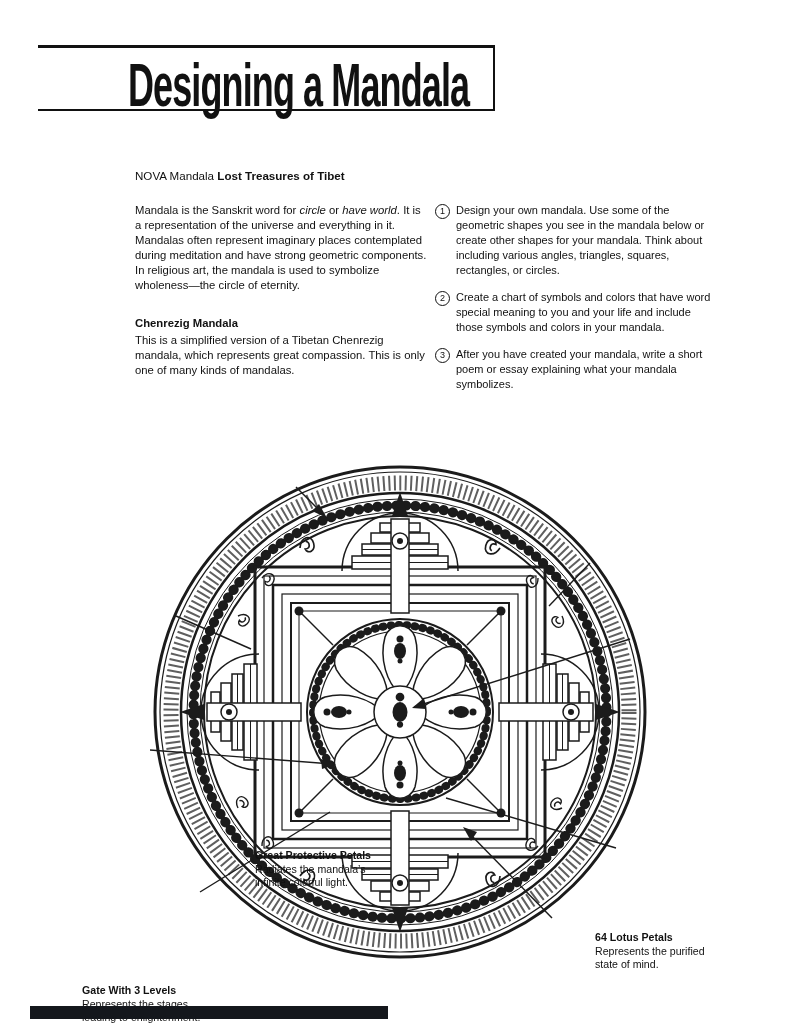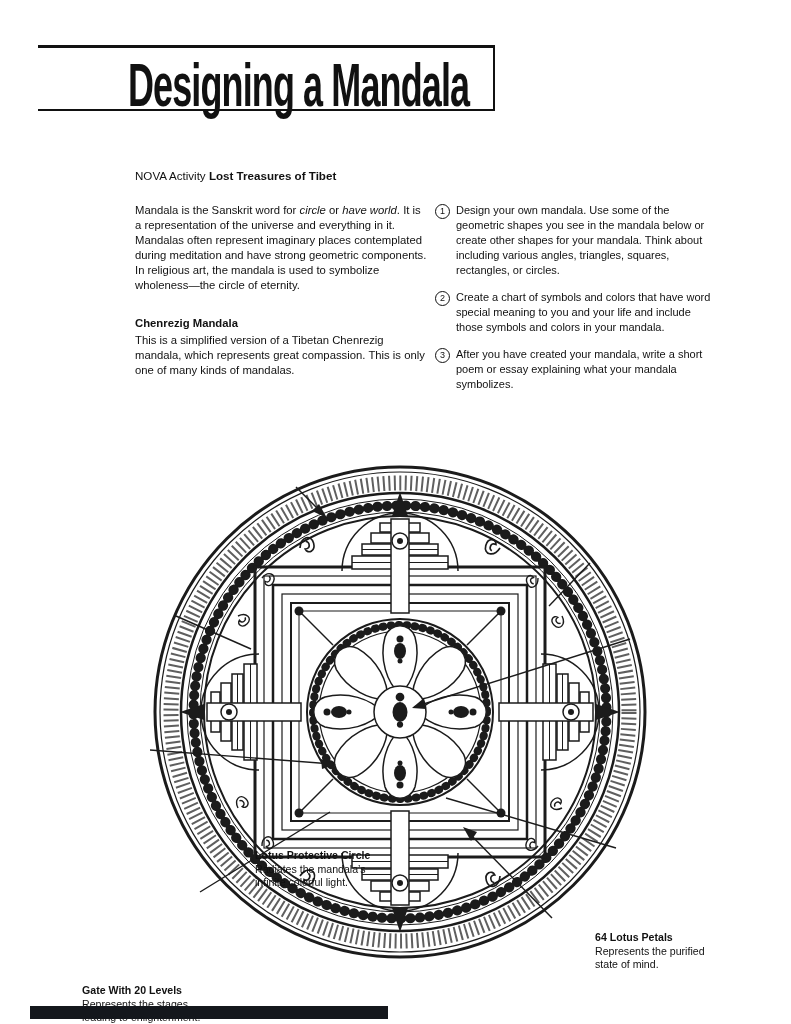--- a/index.html
+++ b/index.html
@@ -51,7 +51,7 @@
   <h1 class="page-title">Designing a Mandala</h1>
 
   <div class="activity-line">
-    <span>NOVA Activity</span>
+    <span>NOVA Mandala</span>
     <b>Lost Treasures of Tibet</b>
   </div>
 

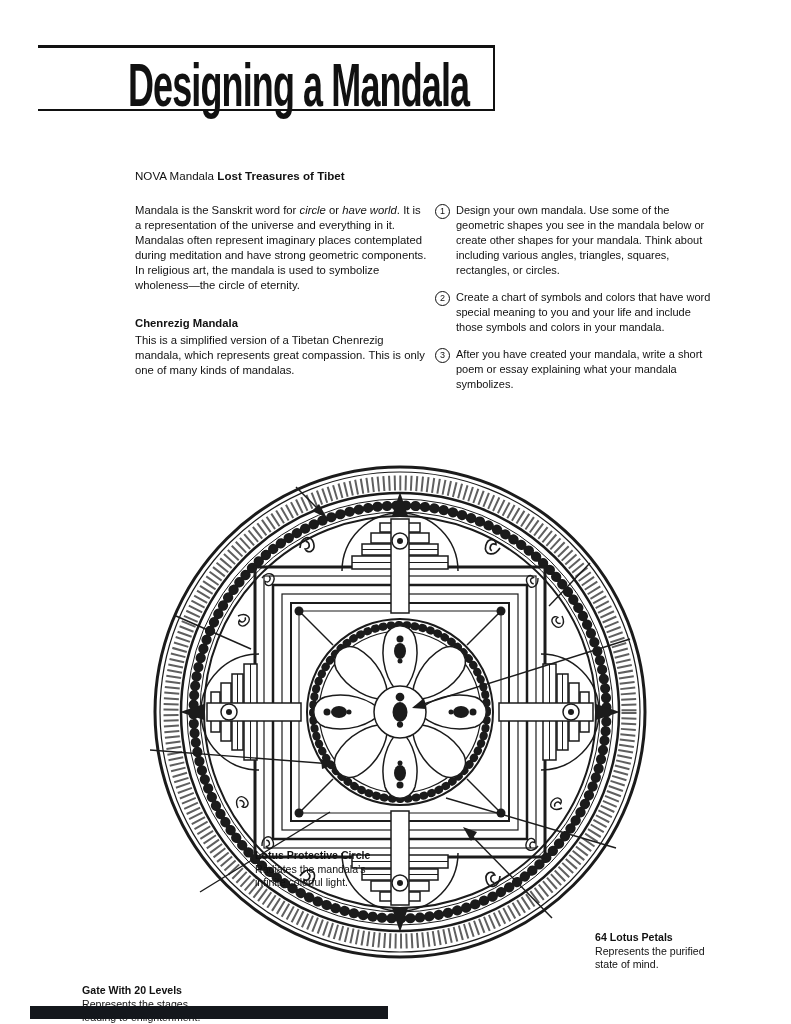--- a/index.html
+++ b/index.html
@@ -192,7 +192,7 @@
     </svg>
 
     <div class="callout c1">
-      <b>Lotus Protective Circle</b>
+      <b>Great Protective Petals</b>
       <div>Radiates the mandala’s infinite colorful light.</div>
     </div>
     <div class="callout c2">

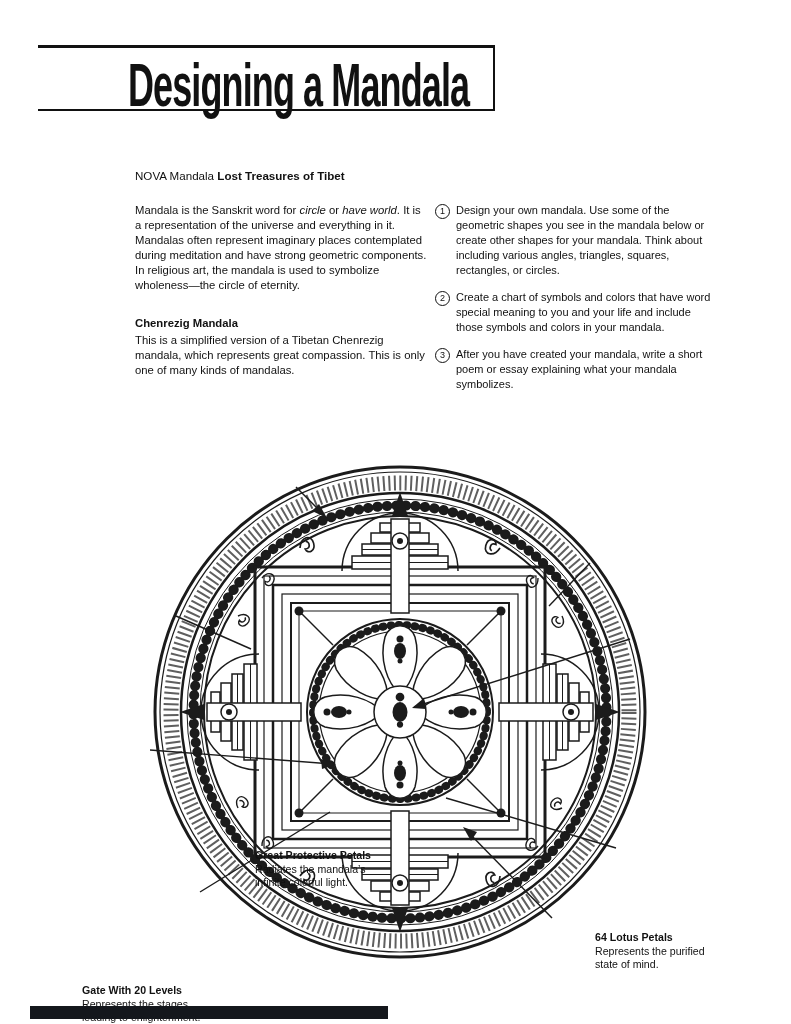--- a/index.html
+++ b/index.html
@@ -200,7 +200,7 @@
       <div>Represents the purified state of mind.</div>
     </div>
     <div class="callout c3">
-      <b>Gate With 20 Levels</b>
+      <b>Gate With 3 Levels</b>
       <div>Represents the stages leading to enlightenment.</div>
     </div>
 

